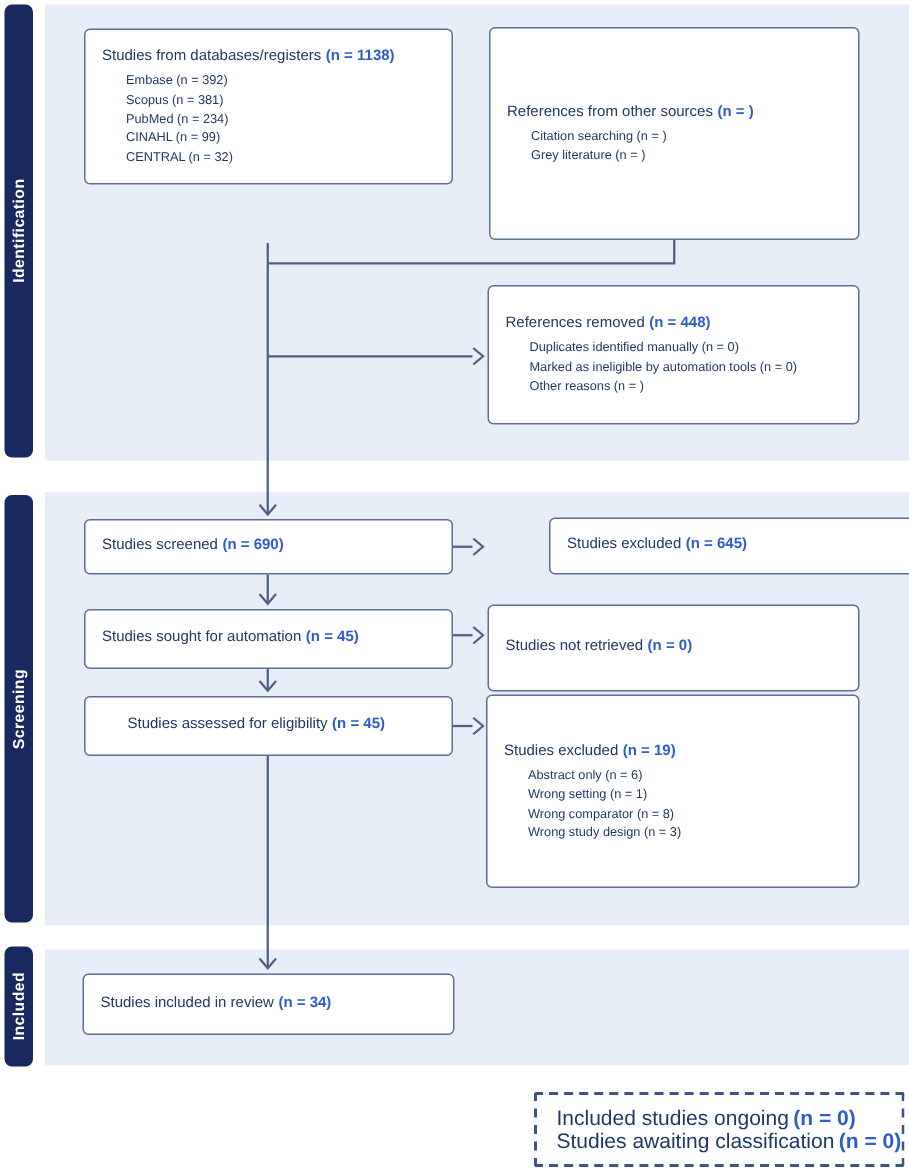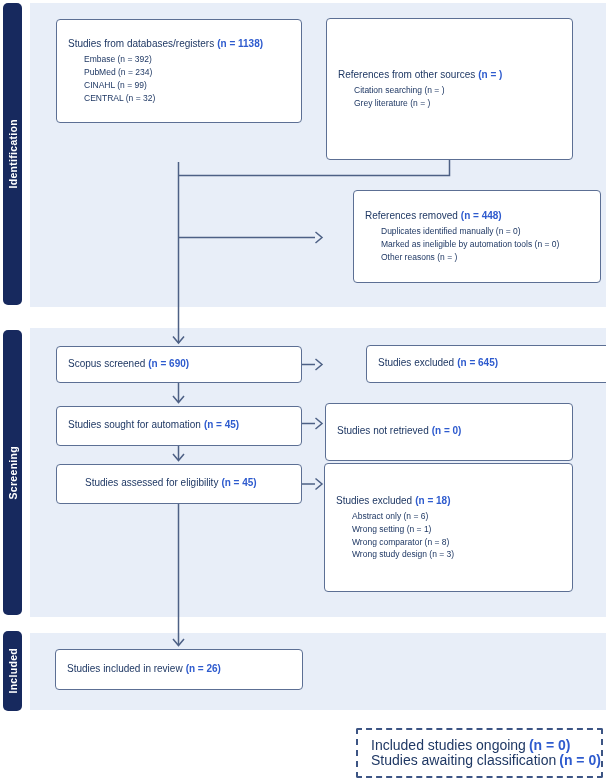--- a/index.html
+++ b/index.html
@@ -102,6 +102,7 @@
       <span>Studies from databases/registers</span><span class="count">(n = 1138)</span>
     </div>
     <div class="sub-item">Embase (n = 392)</div>
+    <div class="sub-item">Scopus (n = 381)</div>
     <div class="sub-item">PubMed (n = 234)</div>
     <div class="sub-item">CINAHL (n = 99)</div>
     <div class="sub-item">CENTRAL (n = 32)</div>

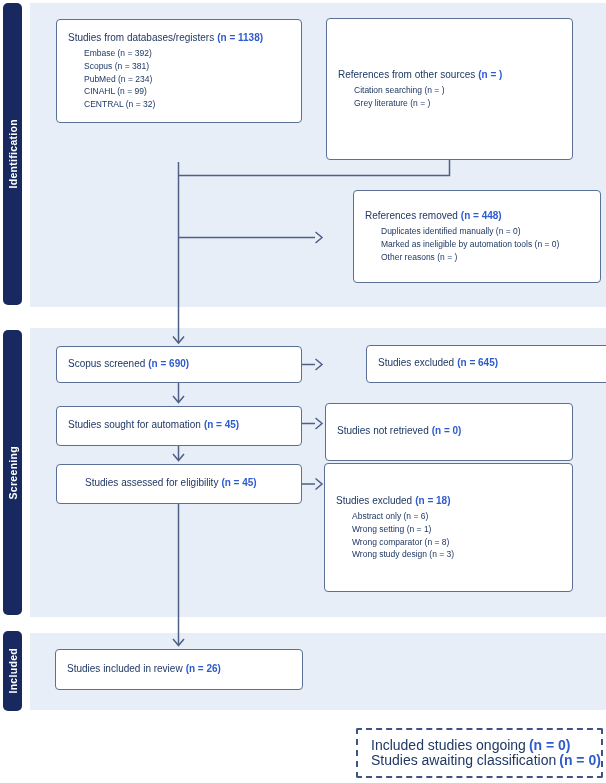--- a/index.html
+++ b/index.html
@@ -31,7 +31,7 @@
 
   #box-databases{left:56px;top:19px;width:246px;height:104px;}
   #box-other-sources{left:326px;top:18px;width:247px;height:142px;}
-  #box-removed{left:325px;top:190px;width:248px;height:93px;margin-left:28px;}
+  #box-removed{left:325px;top:190px;width:248px;height:93px;}
   #box-screened{left:56px;top:346px;width:246px;height:37px;}
   #box-excluded-screening{left:325px;top:345px;width:248px;height:38px;margin-left:41px;}
   #box-sought{left:56px;top:406px;width:246px;height:40px;}

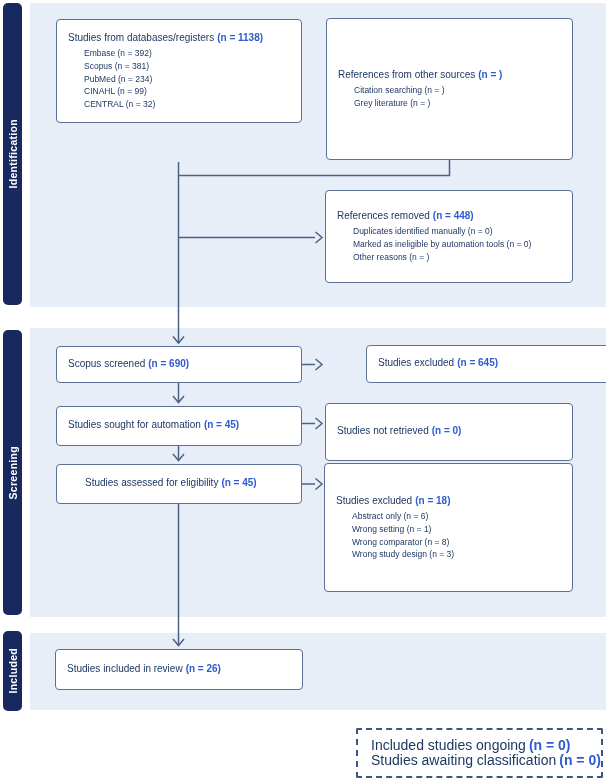--- a/index.html
+++ b/index.html
@@ -127,7 +127,7 @@
 
   <div class="box" id="box-screened">
     <div class="box-title">
-      <span>Scopus screened</span><span class="count">(n = 690)</span>
+      <span>Studies screened</span><span class="count">(n = 690)</span>
     </div>
   </div>
 

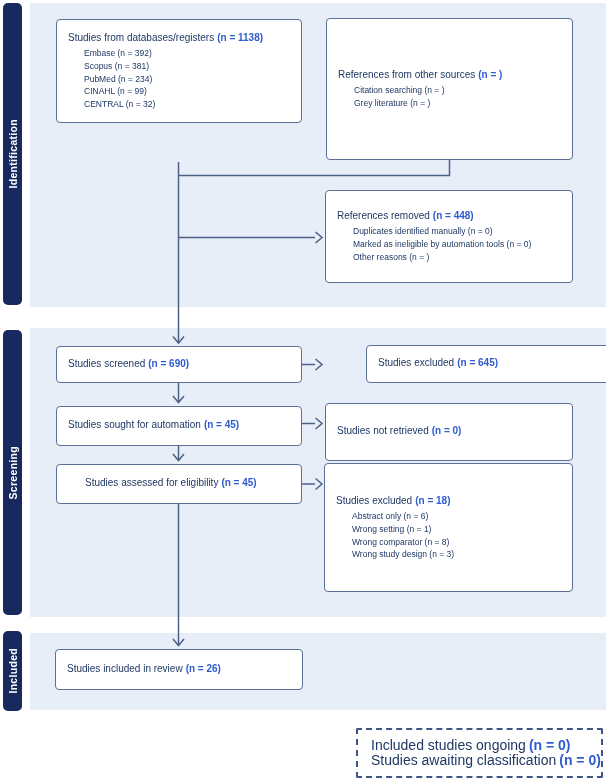--- a/index.html
+++ b/index.html
@@ -157,7 +157,7 @@
 
   <div class="box" id="box-excluded-eligibility">
     <div class="box-title">
-      <span>Studies excluded</span><span class="count">(n = 18)</span>
+      <span>Studies excluded</span><span class="count">(n = 19)</span>
     </div>
     <div class="sub-item">Abstract only (n = 6)</div>
     <div class="sub-item">Wrong setting (n = 1)</div>

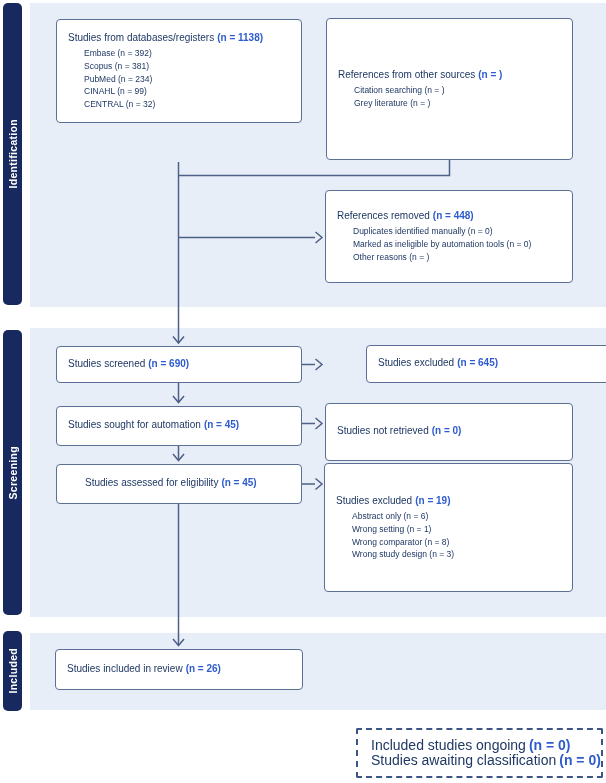--- a/index.html
+++ b/index.html
@@ -167,7 +167,7 @@
 
   <div class="box" id="box-included-review">
     <div class="box-title">
-      <span>Studies included in review</span><span class="count">(n = 26)</span>
+      <span>Studies included in review</span><span class="count">(n = 34)</span>
     </div>
   </div>
 

